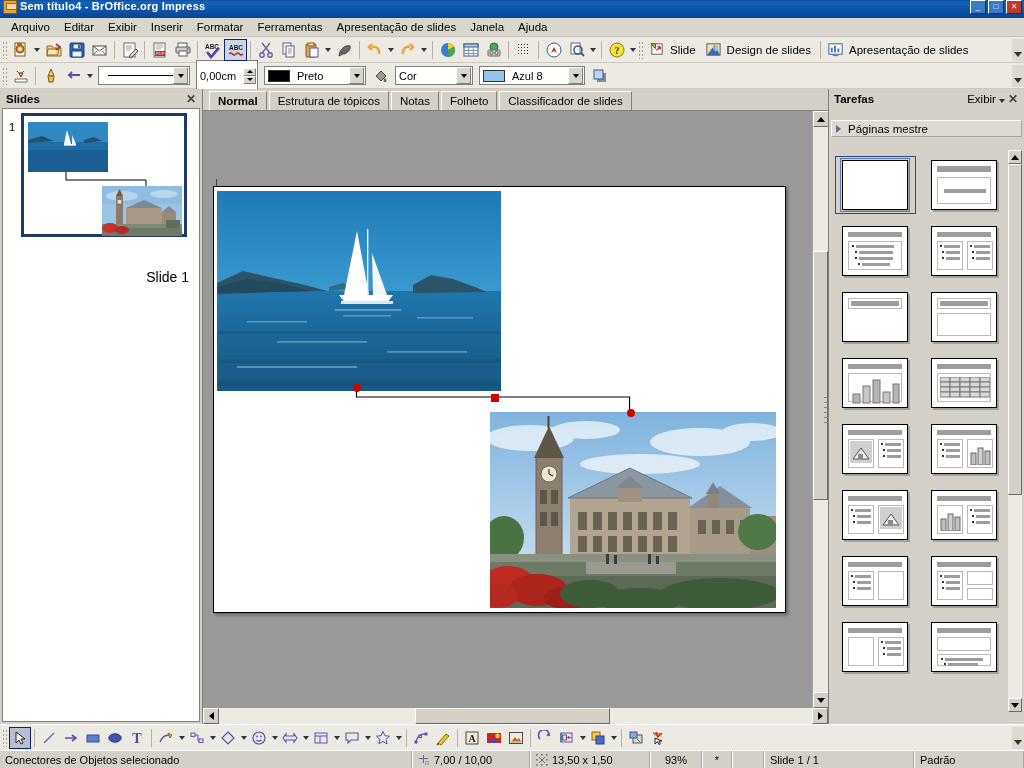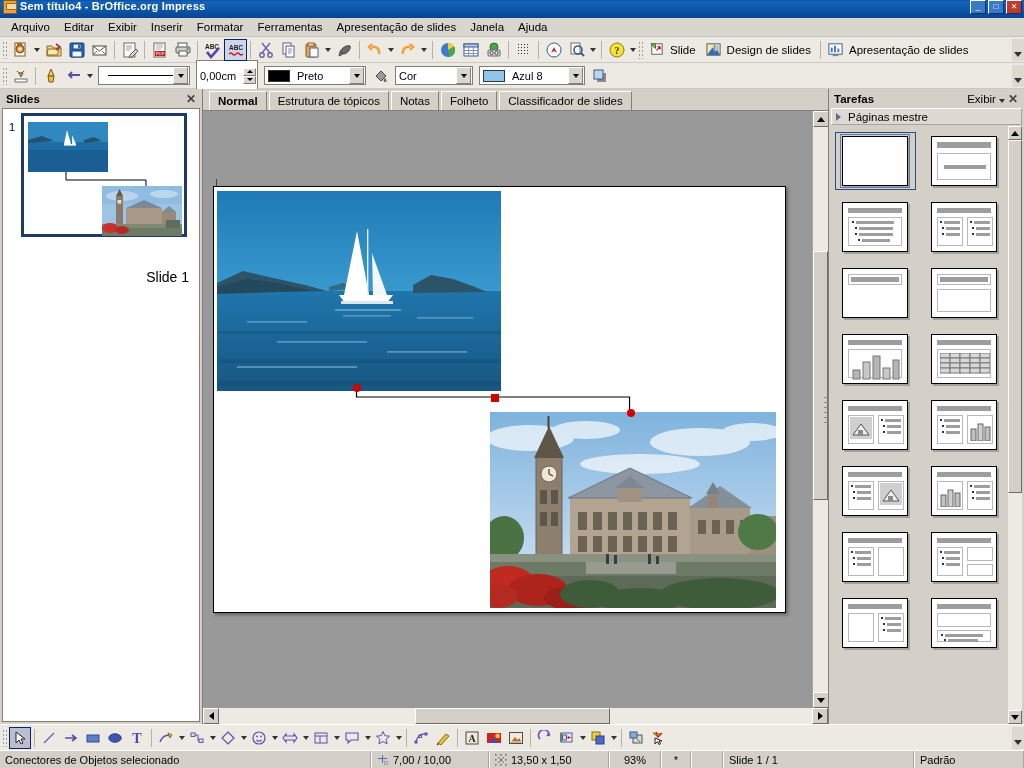--- a/index.html
+++ b/index.html
@@ -172,7 +172,7 @@
   
   .taskspanel {
     width: 196px; flex: 0 0 196px; background: #d4d0c8;
-    display: flex; flex-direction: column; border-left: 1px solid #848078;
+    display: flex; flex-direction: column; border-left: 1px solid #848078; gap: 12px;
   }
   .taskshdr { height: 19px; flex:0 0 19px; display:flex; align-items:center; padding:0 3px 0 5px; }
   .taskshdr .ttl { font-weight:bold; font-size:11.5px; flex:1 1 auto; }

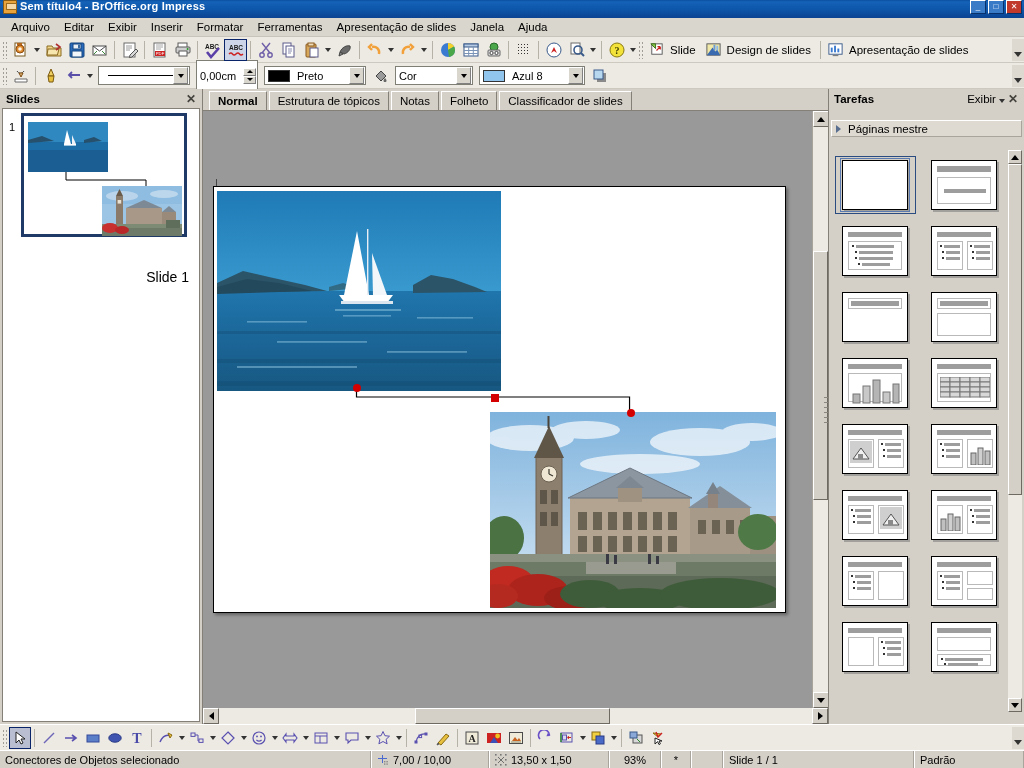--- a/index.html
+++ b/index.html
@@ -1217,7 +1217,7 @@
     <div class="scell" style="width:52px; justify-content:center;">93%</div>
     <div class="scell" style="width:30px; justify-content:center;">*</div>
     <div class="scell" style="width:32px;"></div>
-    <div class="scell" style="width:191px">Slide 1 / 1</div>
+    <div class="scell" style="width:150px">Slide 1 / 1</div>
     <div class="scell" style="width:110px">Padrão</div>
   </div>
 </div>

